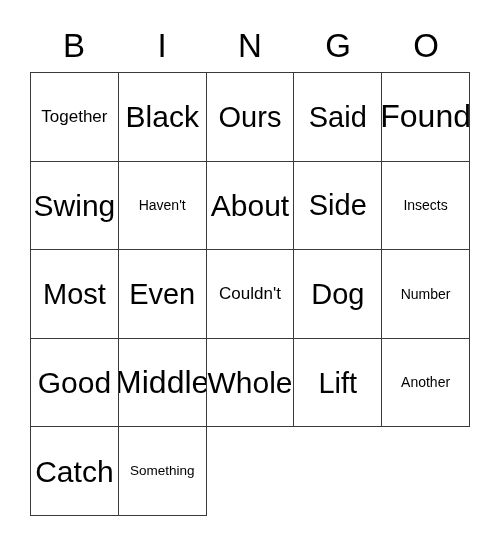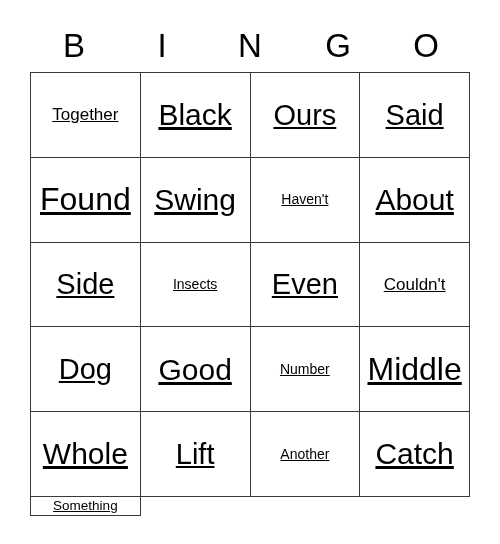--- a/index.html
+++ b/index.html
@@ -51,10 +51,9 @@
     border-left: 1px solid #3a3a3a;
     box-sizing: border-box;
     display: grid;
-    grid-template-columns: repeat(4, 1fr);
+    grid-template-columns: repeat(5, 1fr);
     grid-template-rows: repeat(5, 1fr);
     background: #ffffff;
-    text-decoration: underline;
   }
   .cell {
     border-right: 1px solid #3a3a3a;

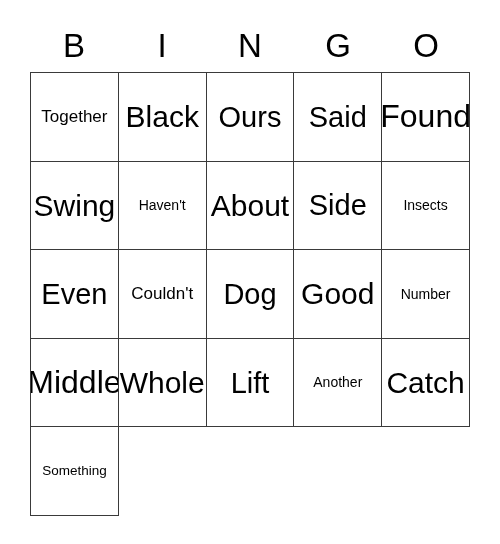--- a/index.html
+++ b/index.html
@@ -130,6 +130,9 @@
       </div>
 
     <div class="cell">
+        <span class="cell-text fs-xxl">Most</span>
+      </div>
+    <div class="cell">
         <span class="cell-text fs-xxl">Even</span>
       </div>
 

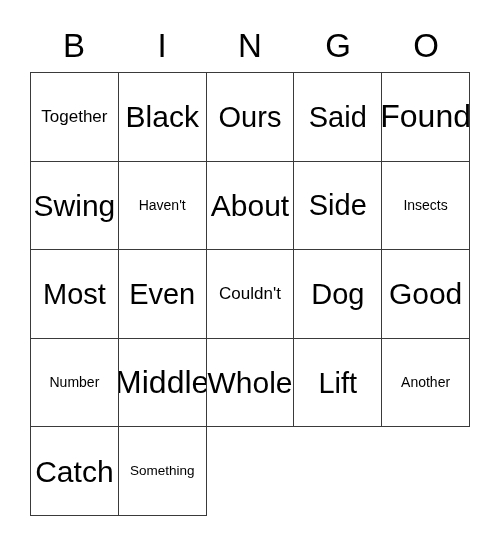--- a/index.html
+++ b/index.html
@@ -143,10 +143,10 @@
         <span class="cell-text fs-xxl">Dog</span>
       </div>
     <div class="cell">
-        <span class="cell-text fs-xl">Good</span>
+        <span class="cell-text fs-m">Number</span>
       </div>
     <div class="cell">
-        <span class="cell-text fs-m">Number</span>
+        <span class="cell-text fs-xl">Good</span>
       </div>
     <div class="cell">
         <span class="cell-text fs-l">Middle</span>

